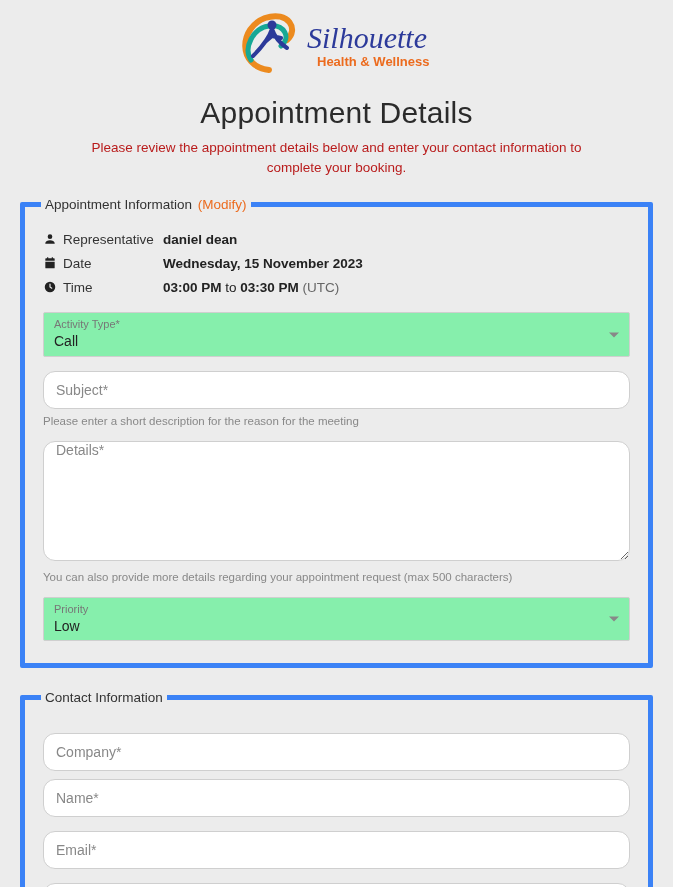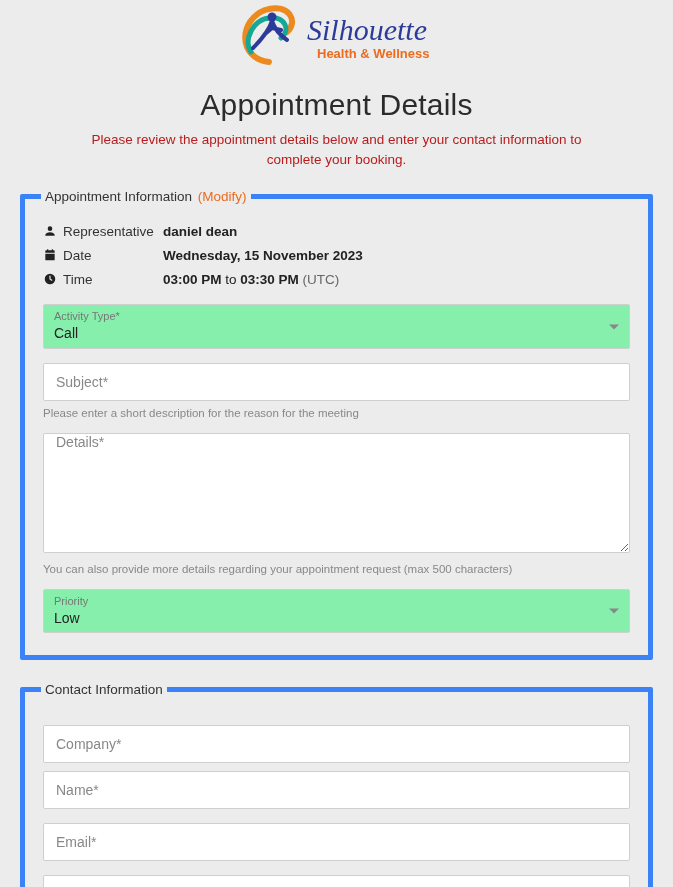--- a/index.html
+++ b/index.html
@@ -22,7 +22,7 @@
     }
     .logo-wrap {
       text-align: center;
-      padding-top: 0;
+      padding-top: 8px;
       padding-bottom: 8px;
     }
     .logo {

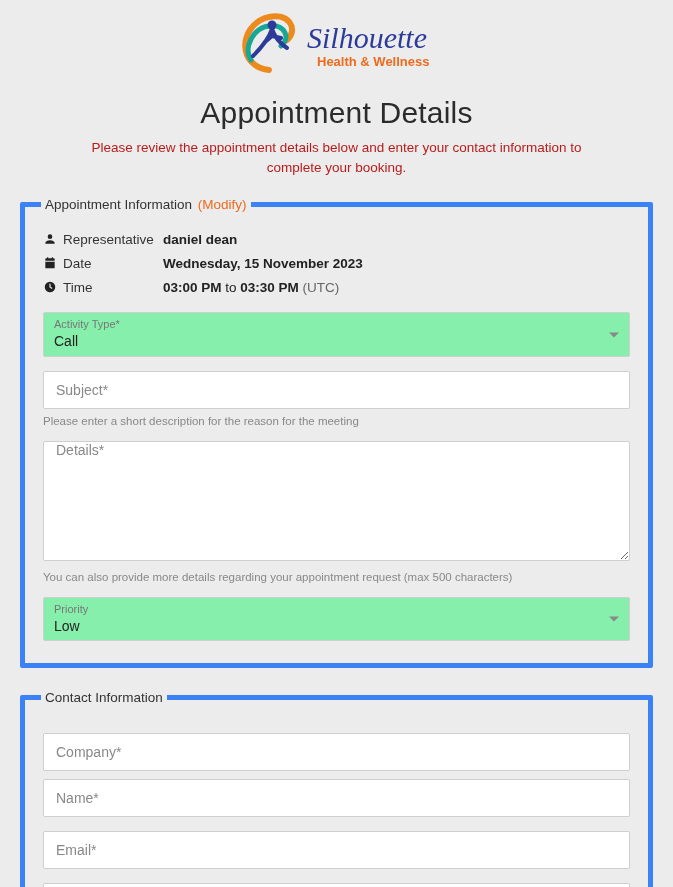--- a/index.html
+++ b/index.html
@@ -134,7 +134,7 @@
       width: 100%;
       background: #fff;
       border: 1px solid #cfcfcf;
-      border-radius: 2px;
+      border-radius: 12px;
       padding: 10px 12px;
       font-size: 14px;
       color: #222;

